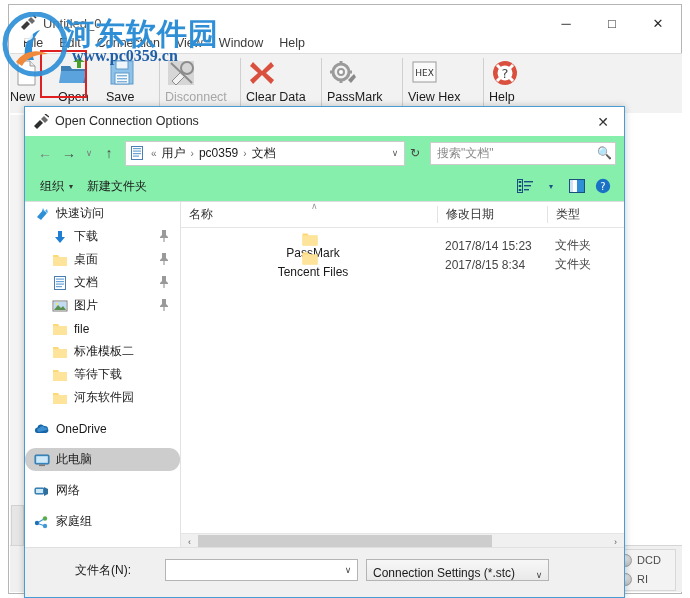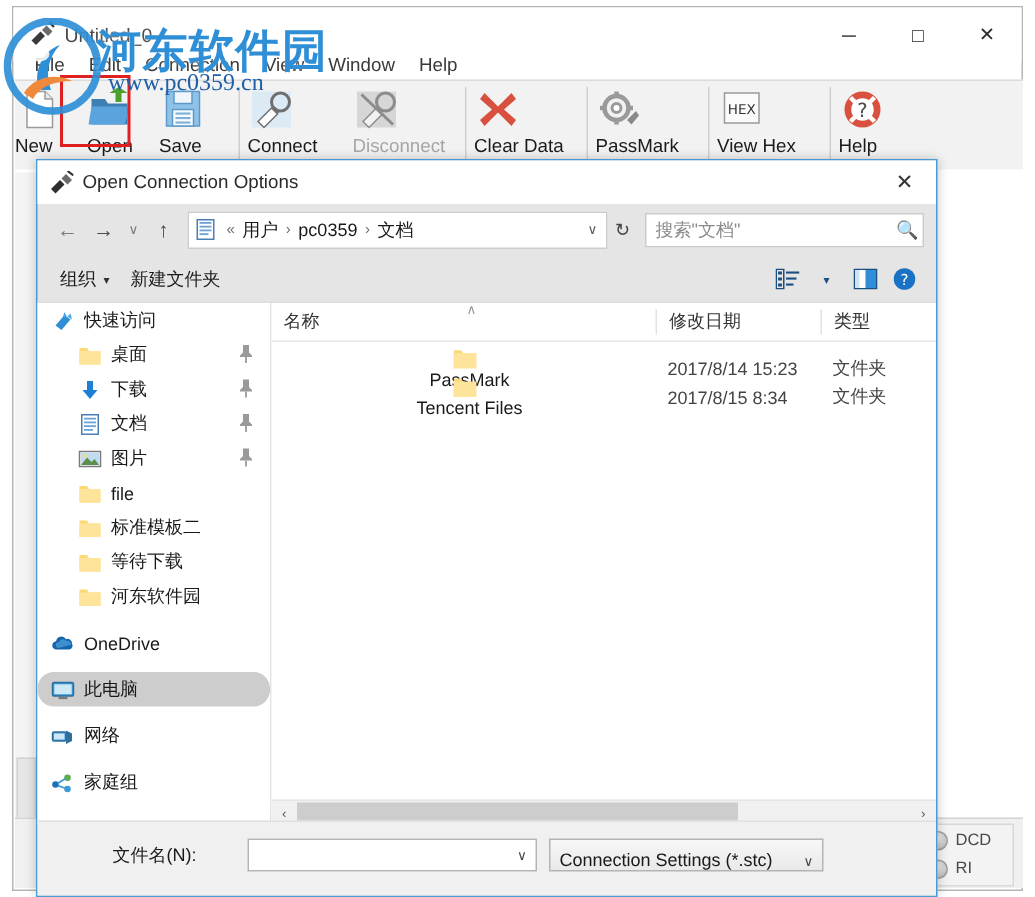--- a/index.html
+++ b/index.html
@@ -388,7 +388,7 @@
   }
   .wm-url {
     position: absolute; left: 72px; top: 41px;
-    font-size: 16px; font-weight: normal;
+    font-size: 16px; font-weight: bold;
     color: #1f5fa8;
     font-family: "Liberation Serif", serif;
     white-space: nowrap;

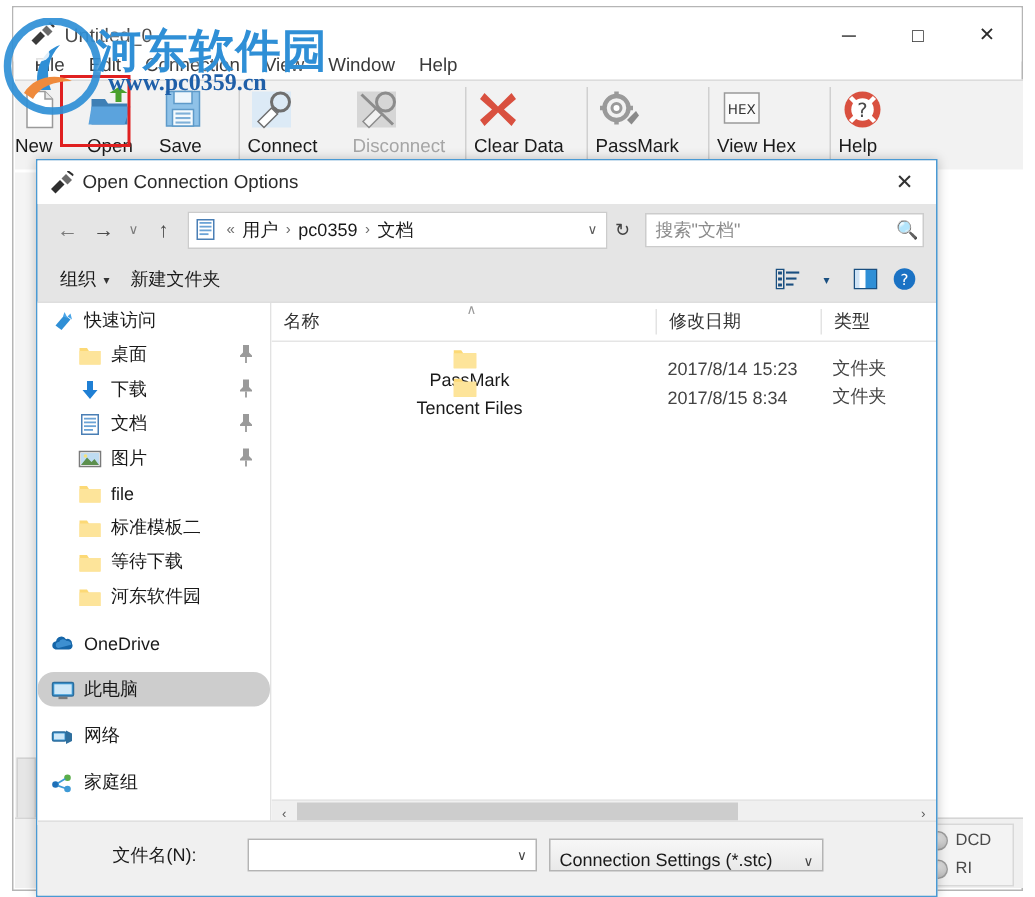--- a/index.html
+++ b/index.html
@@ -457,15 +457,6 @@
 
       <div class="tb-sep"></div>
 
-      <div class="tb-btn wide">
-        <svg class="tb-icon" viewBox="0 0 32 30">
-          <rect x="3" y="3" width="26" height="24" fill="#dceaf6"></rect>
-          <path d="M7 23 l9 -9 l4 4 l-9 9 z" fill="#ffffff" stroke="#6f6f6f"></path>
-          <circle cx="22" cy="10" r="6" fill="none" stroke="#6f6f6f" stroke-width="2"></circle>
-          <path d="M18 14 l3 3" stroke="#6f6f6f" stroke-width="2"></path>
-        </svg>
-        <div class="tb-label">Connect</div>
-      </div>
 
       <div class="tb-btn wide">
         <svg class="tb-icon" viewBox="0 0 32 30">

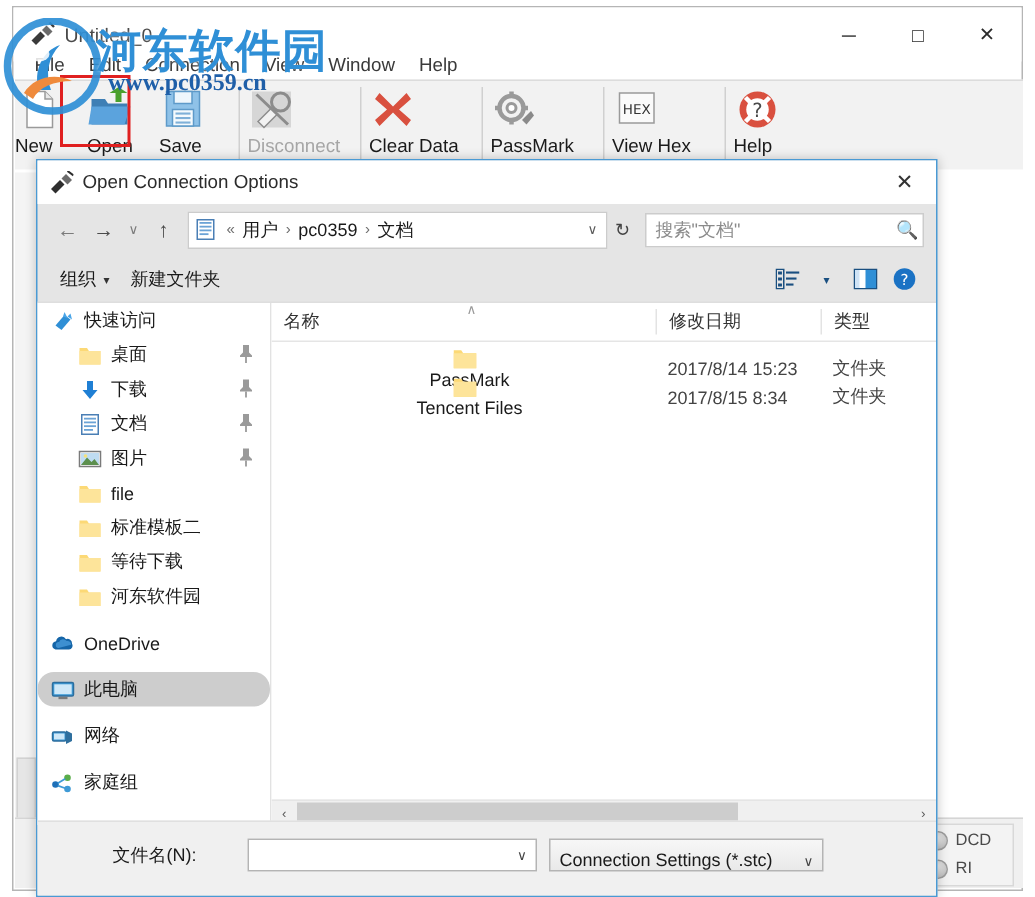--- a/index.html
+++ b/index.html
@@ -148,7 +148,7 @@
     position: absolute;
     left: 24px; top: 106px;
     width: 601px; height: 492px;
-    background: #e5e5e5;
+    background: #86efac;
     border: 1px solid #4a9ad4;
     box-sizing: border-box;
     box-shadow: 0 0 7px rgba(0,0,0,0.22);

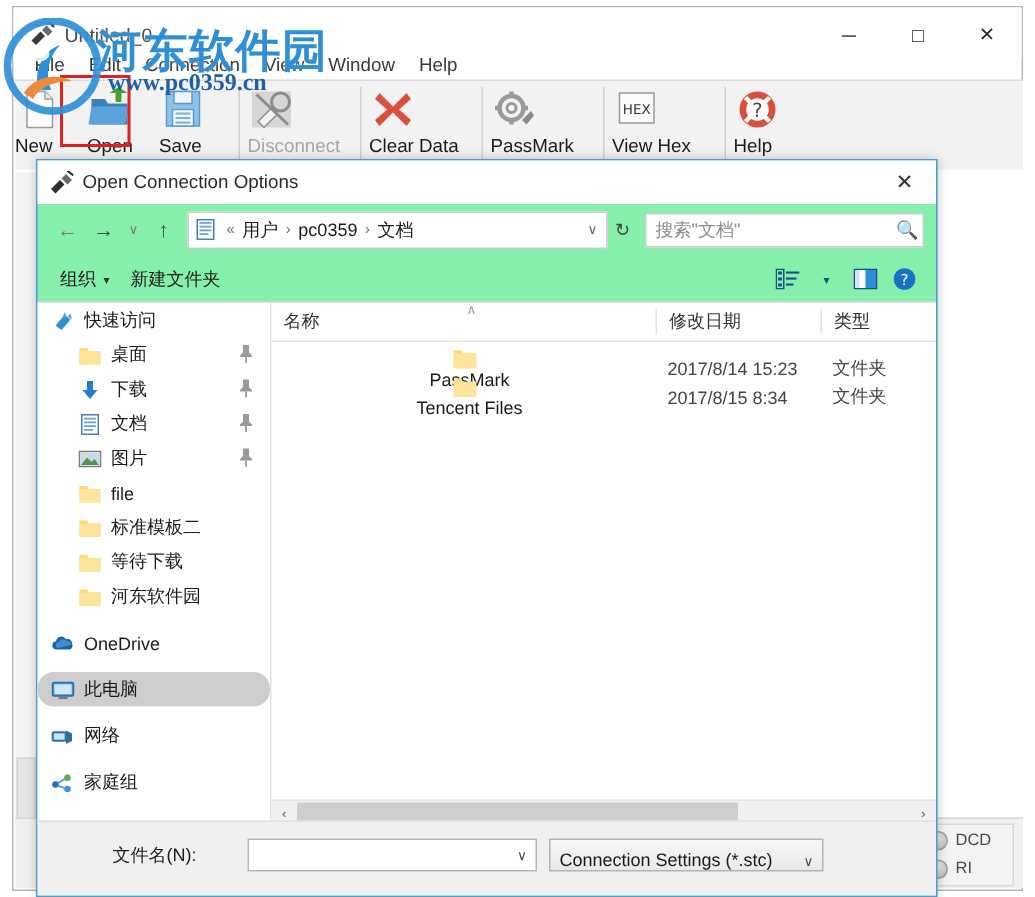--- a/index.html
+++ b/index.html
@@ -629,10 +629,9 @@
 
         <div class="tree-item indent">
           <svg class="tree-ico" viewBox="0 0 16 16">
-            <path d="M1 3 h5 l1.3 2 H15 v9 H1 Z" fill="#fcd976"></path>
-            <path d="M1 5 h14 v9 H1 Z" fill="#fde49a"></path>
-          </svg>
-          <span class="tree-label">桌面</span>
+            <path d="M6 2 h4 v6 h3 l-5 6 l-5 -6 h3 Z" fill="#1f7fd4"></path>
+          </svg>
+          <span class="tree-label">下载</span>
           <svg class="pin" viewBox="0 0 12 14">
             <path d="M4 1 h4 v5 l2 2 v1 H2 V8 l2 -2 Z" fill="#9a9a9a"></path>
             <path d="M6 9 v4" stroke="#9a9a9a" stroke-width="1.2"></path>
@@ -641,9 +640,10 @@
 
         <div class="tree-item indent">
           <svg class="tree-ico" viewBox="0 0 16 16">
-            <path d="M6 2 h4 v6 h3 l-5 6 l-5 -6 h3 Z" fill="#1f7fd4"></path>
-          </svg>
-          <span class="tree-label">下载</span>
+            <path d="M1 3 h5 l1.3 2 H15 v9 H1 Z" fill="#fcd976"></path>
+            <path d="M1 5 h14 v9 H1 Z" fill="#fde49a"></path>
+          </svg>
+          <span class="tree-label">桌面</span>
           <svg class="pin" viewBox="0 0 12 14">
             <path d="M4 1 h4 v5 l2 2 v1 H2 V8 l2 -2 Z" fill="#9a9a9a"></path>
             <path d="M6 9 v4" stroke="#9a9a9a" stroke-width="1.2"></path>

